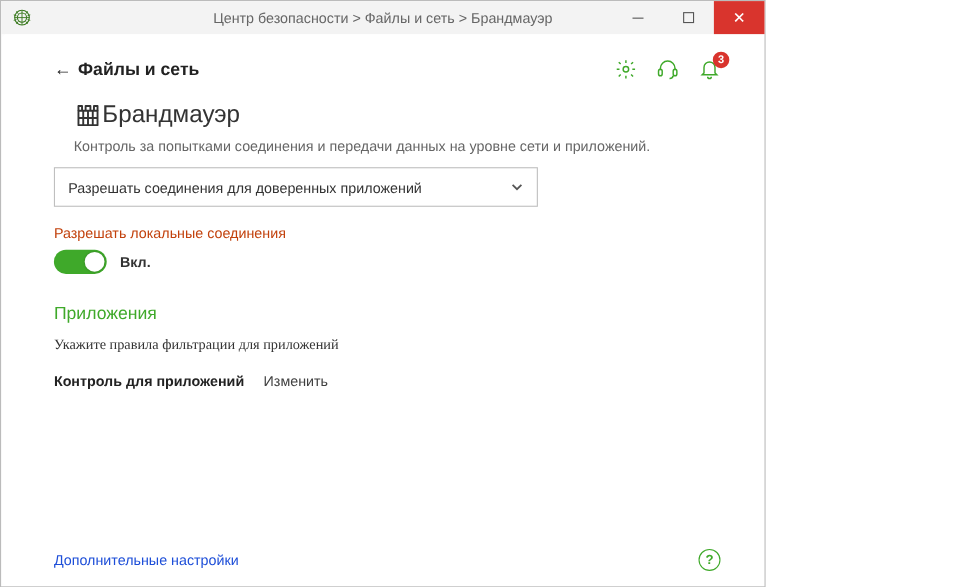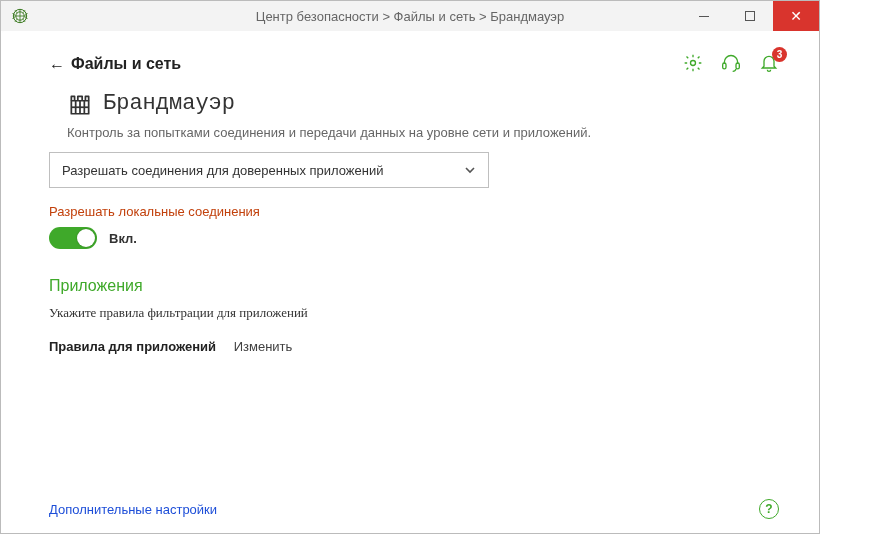--- a/index.html
+++ b/index.html
@@ -4,7 +4,7 @@
 <style>
   * { box-sizing: border-box; margin: 0; padding: 0; }
   html, body { width: 881px; height: 534px; font-family: "Segoe UI", Arial, sans-serif; background: #fff; color: #333; }
-  .window { width: 820px; height: 534px; border: 1px solid #bbb; display: flex; flex-direction: column; background: #fff; position: relative; }
+  .window { width: 696px; height: 534px; border: 1px solid #bbb; display: flex; flex-direction: column; background: #fff; position: relative; }
 
   
   .titlebar { height: 30px; background: #f3f3f3; display: flex; align-items: center; position: relative; }

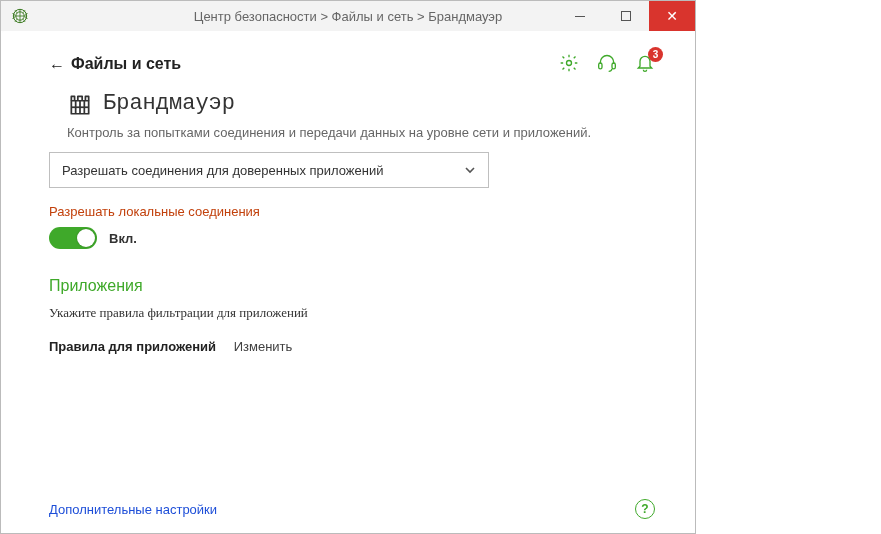--- a/index.html
+++ b/index.html
@@ -27,7 +27,7 @@
   .top-icon { width: 20px; height: 20px; display: flex; align-items: center; justify-content: center; color: #3fa92a; cursor: pointer; position: relative; }
   .badge { position: absolute; top: -6px; right: -8px; background: #d9342d; color: #fff; border-radius: 50%; width: 15px; height: 15px; font-size: 10px; display: flex; align-items: center; justify-content: center; font-weight: 600; }
 
-  .page-header { display: flex; align-items: flex-start; gap: 10px; margin-left: 18px; font-family: Liberation Mono, monospace; }
+  .page-header { display: flex; align-items: flex-start; margin-left: 18px; }
   .page-header h1 { font-size: 22px; font-weight: 400; color: #333; }
   .page-desc { margin-top: 8px; margin-left: 18px; font-size: 13px; color: #666; }
 

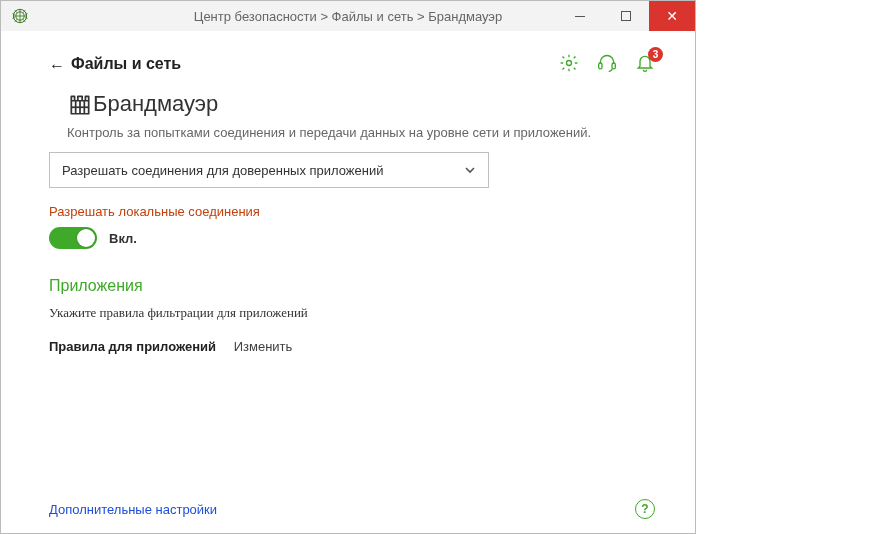--- a/index.html
+++ b/index.html
@@ -157,7 +157,7 @@
     <div class="section-title">Приложения</div>
     <div class="apps-desc">Укажите правила фильтрации для приложений</div>
     <div class="rules-row">
-      <span class="lbl">Правила для приложений</span>
+      <span class="lbl">Контроль для приложений</span>
       <span class="link">Изменить</span>
     </div>
 

